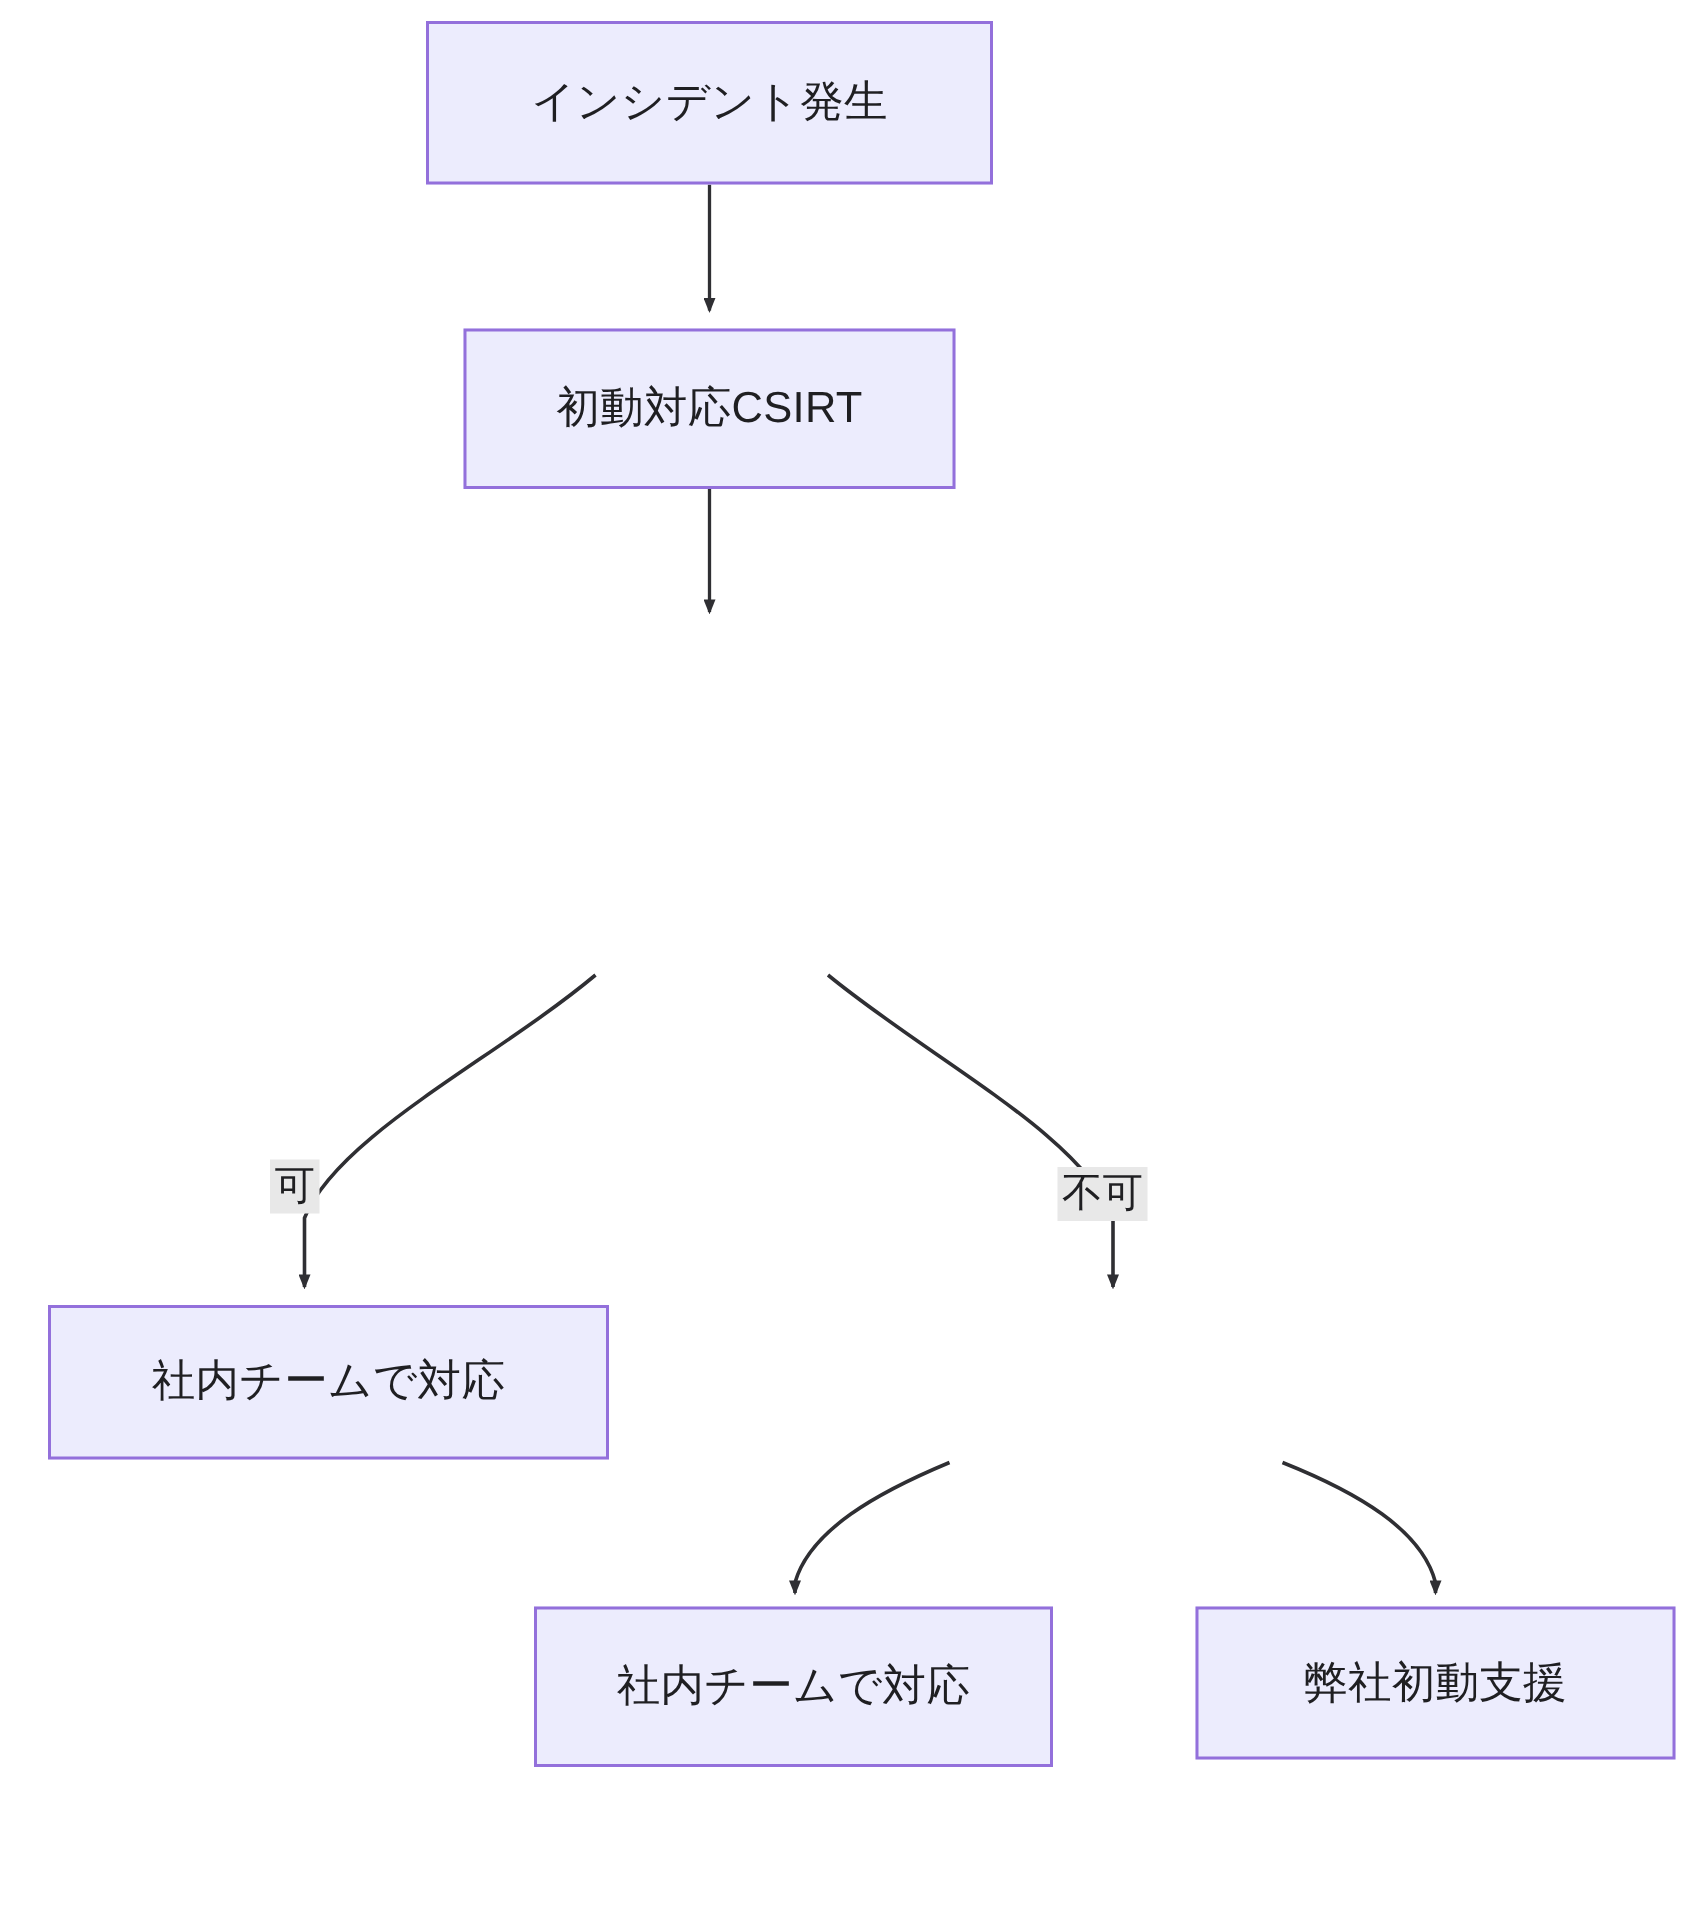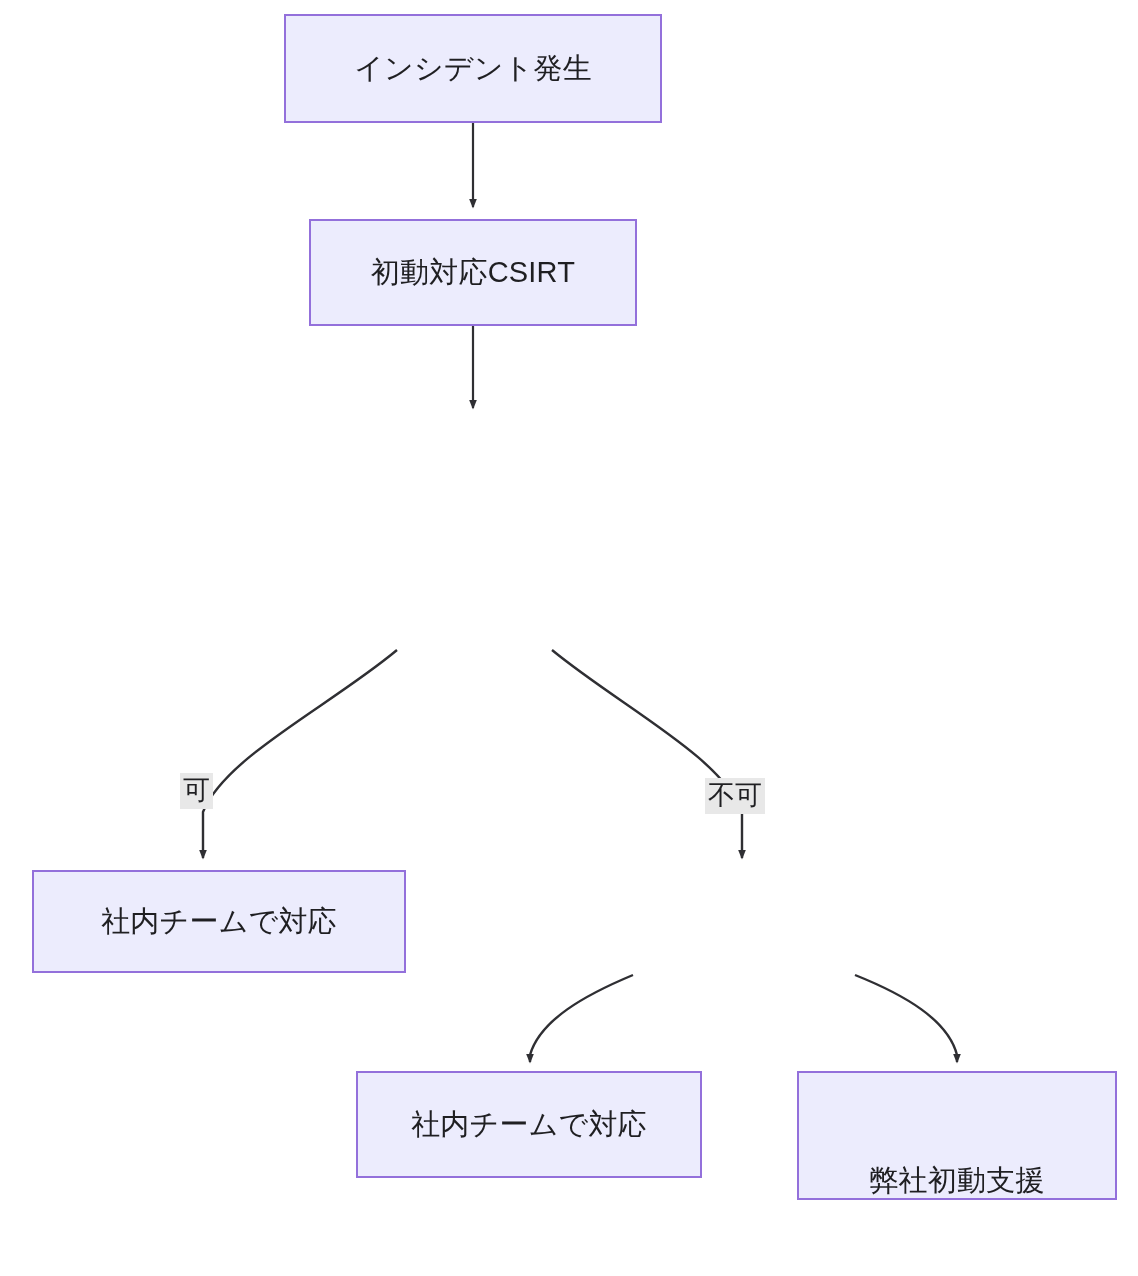--- a/index.html
+++ b/index.html
@@ -130,7 +130,7 @@
     <span class="node-label">社内チームで対応</span>
   </div>
 
-  <div class="node" style="left:797px; top:1071px; width:320px; height:129px;align-items:flex-end;">
+  <div class="node" style="left:797px; top:1071px; width:320px; height:102px;">
     <span class="node-label">弊社初動支援</span>
   </div>
 

